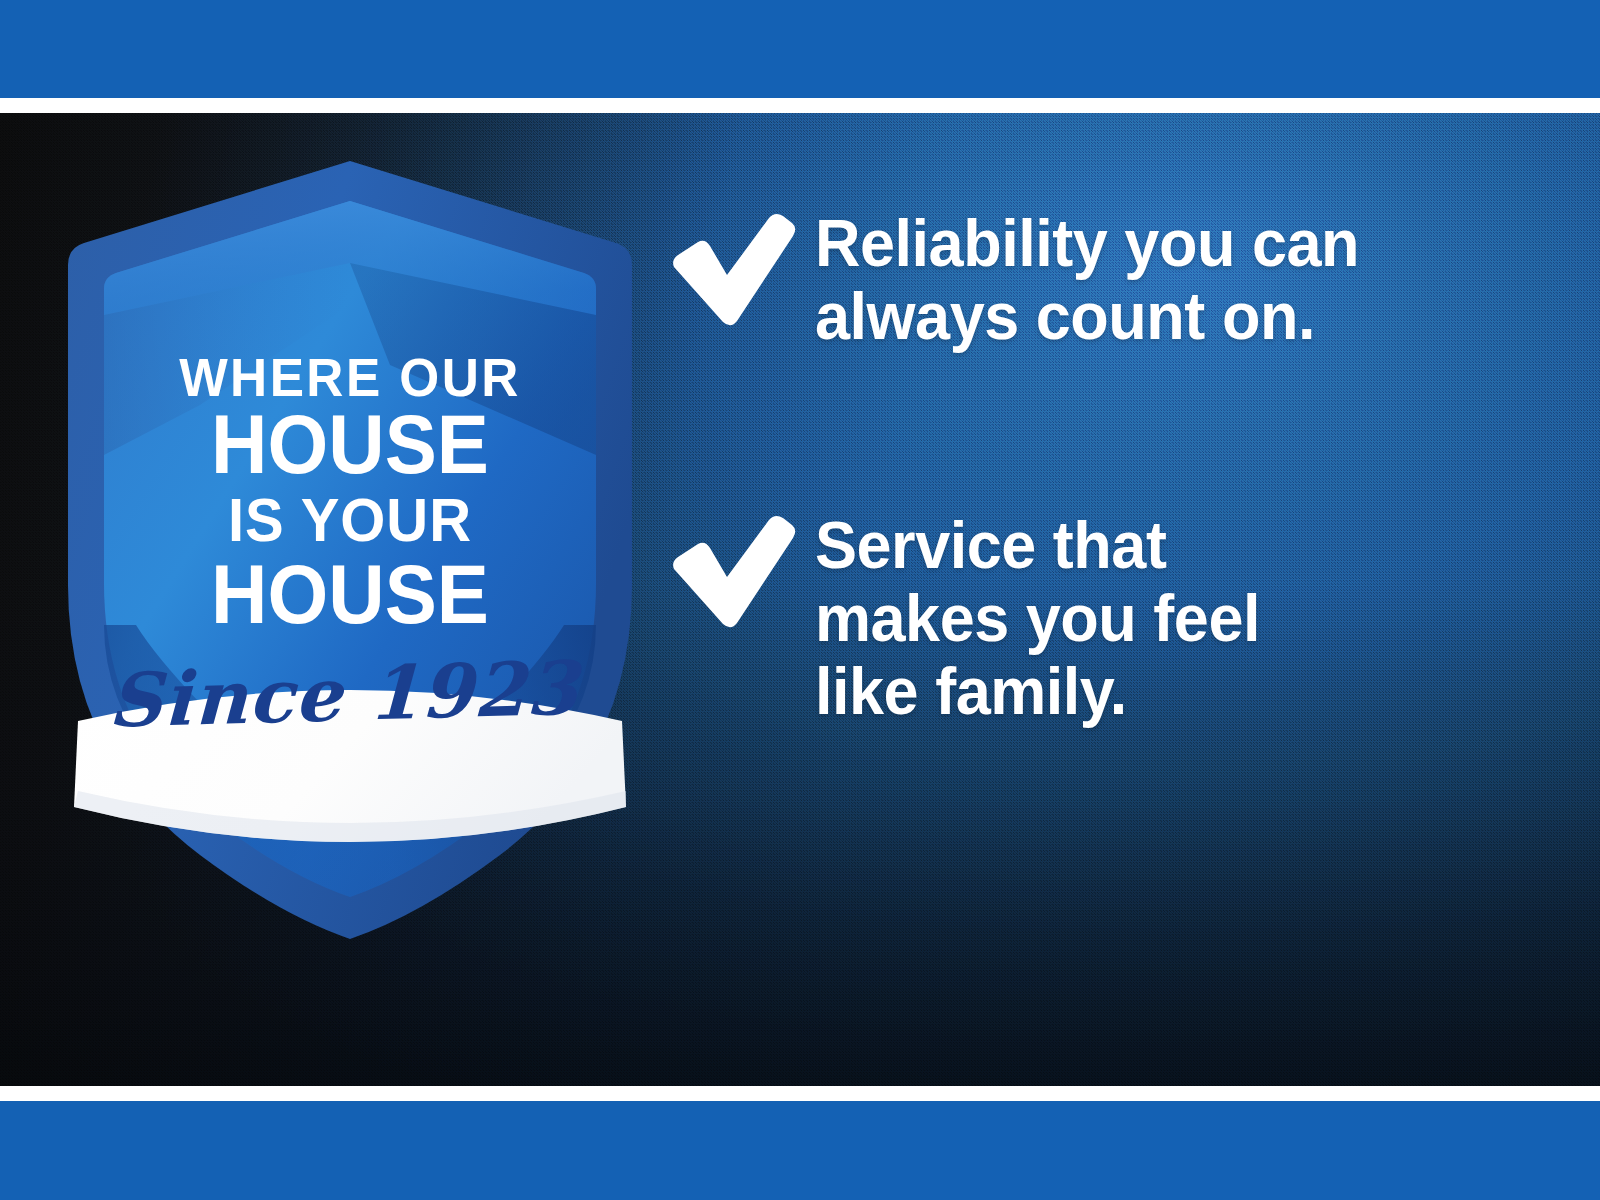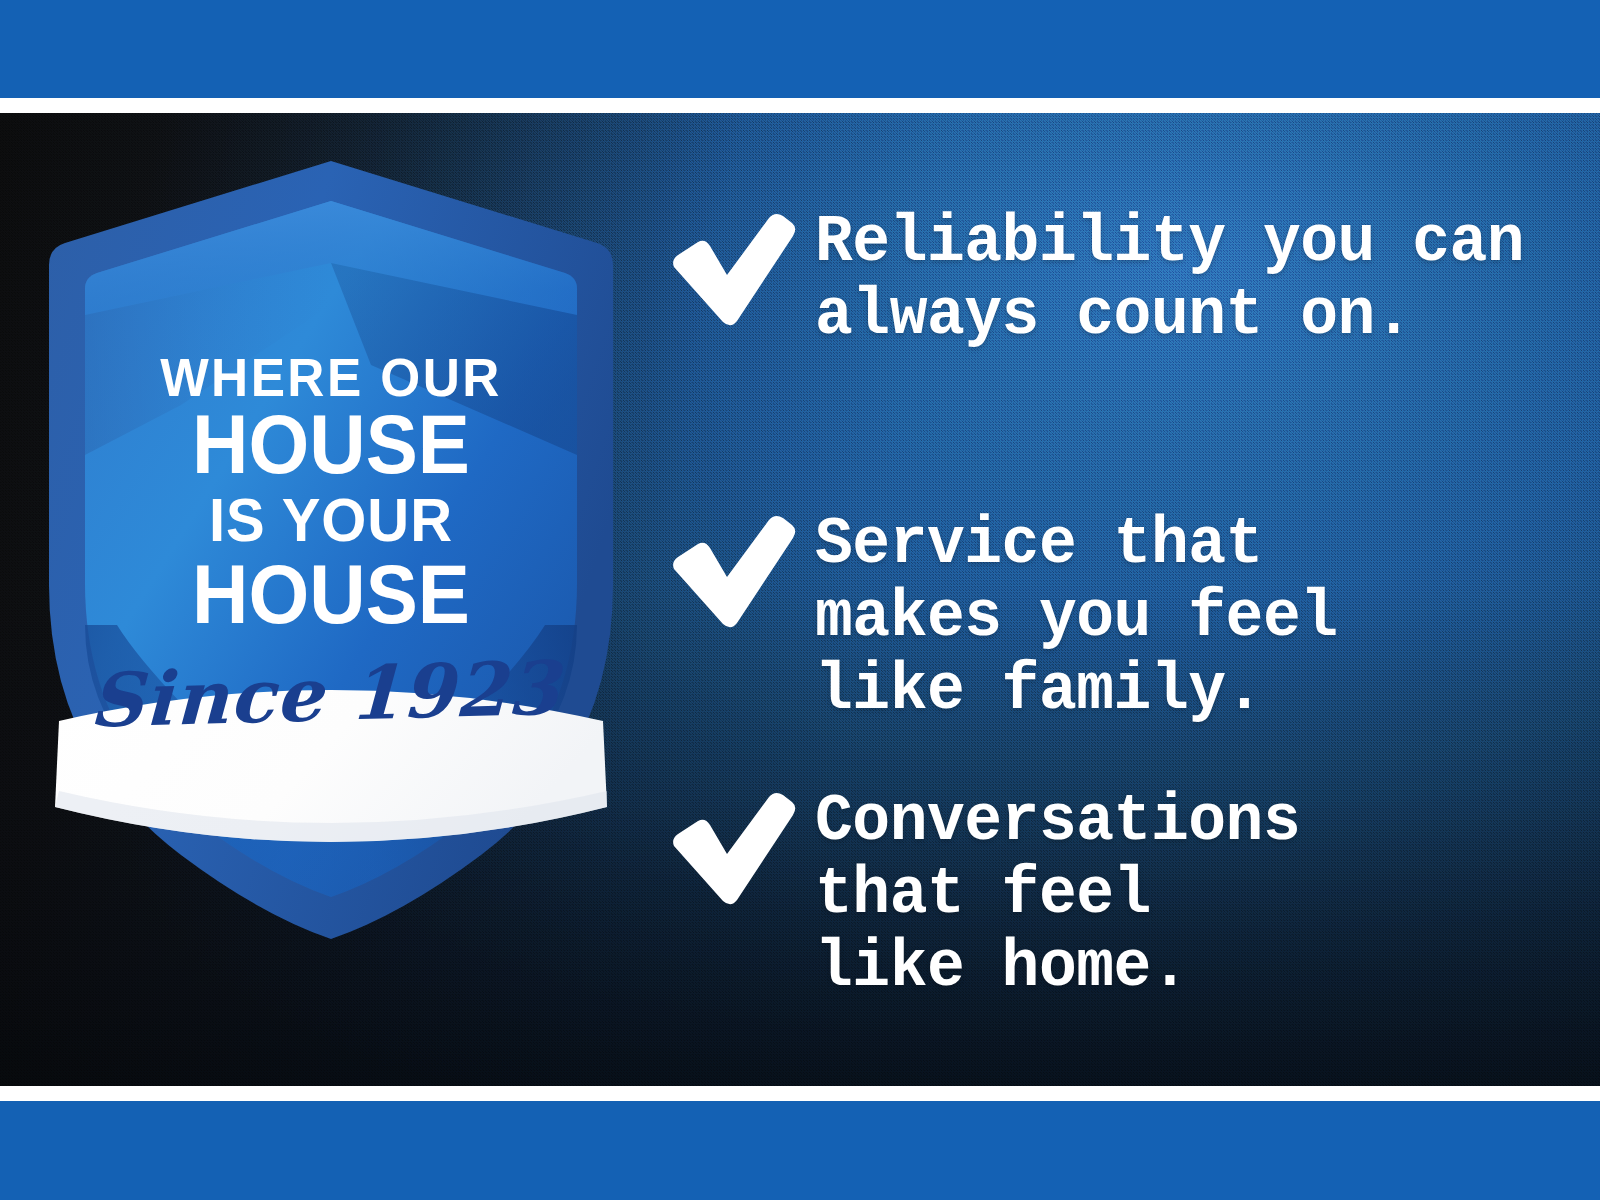--- a/index.html
+++ b/index.html
@@ -177,7 +177,6 @@
     width: 900px;
     height: 973px;
     z-index: 25;
-    font-family: Liberation Mono, monospace;
   }
   .bullet {
     position: absolute;

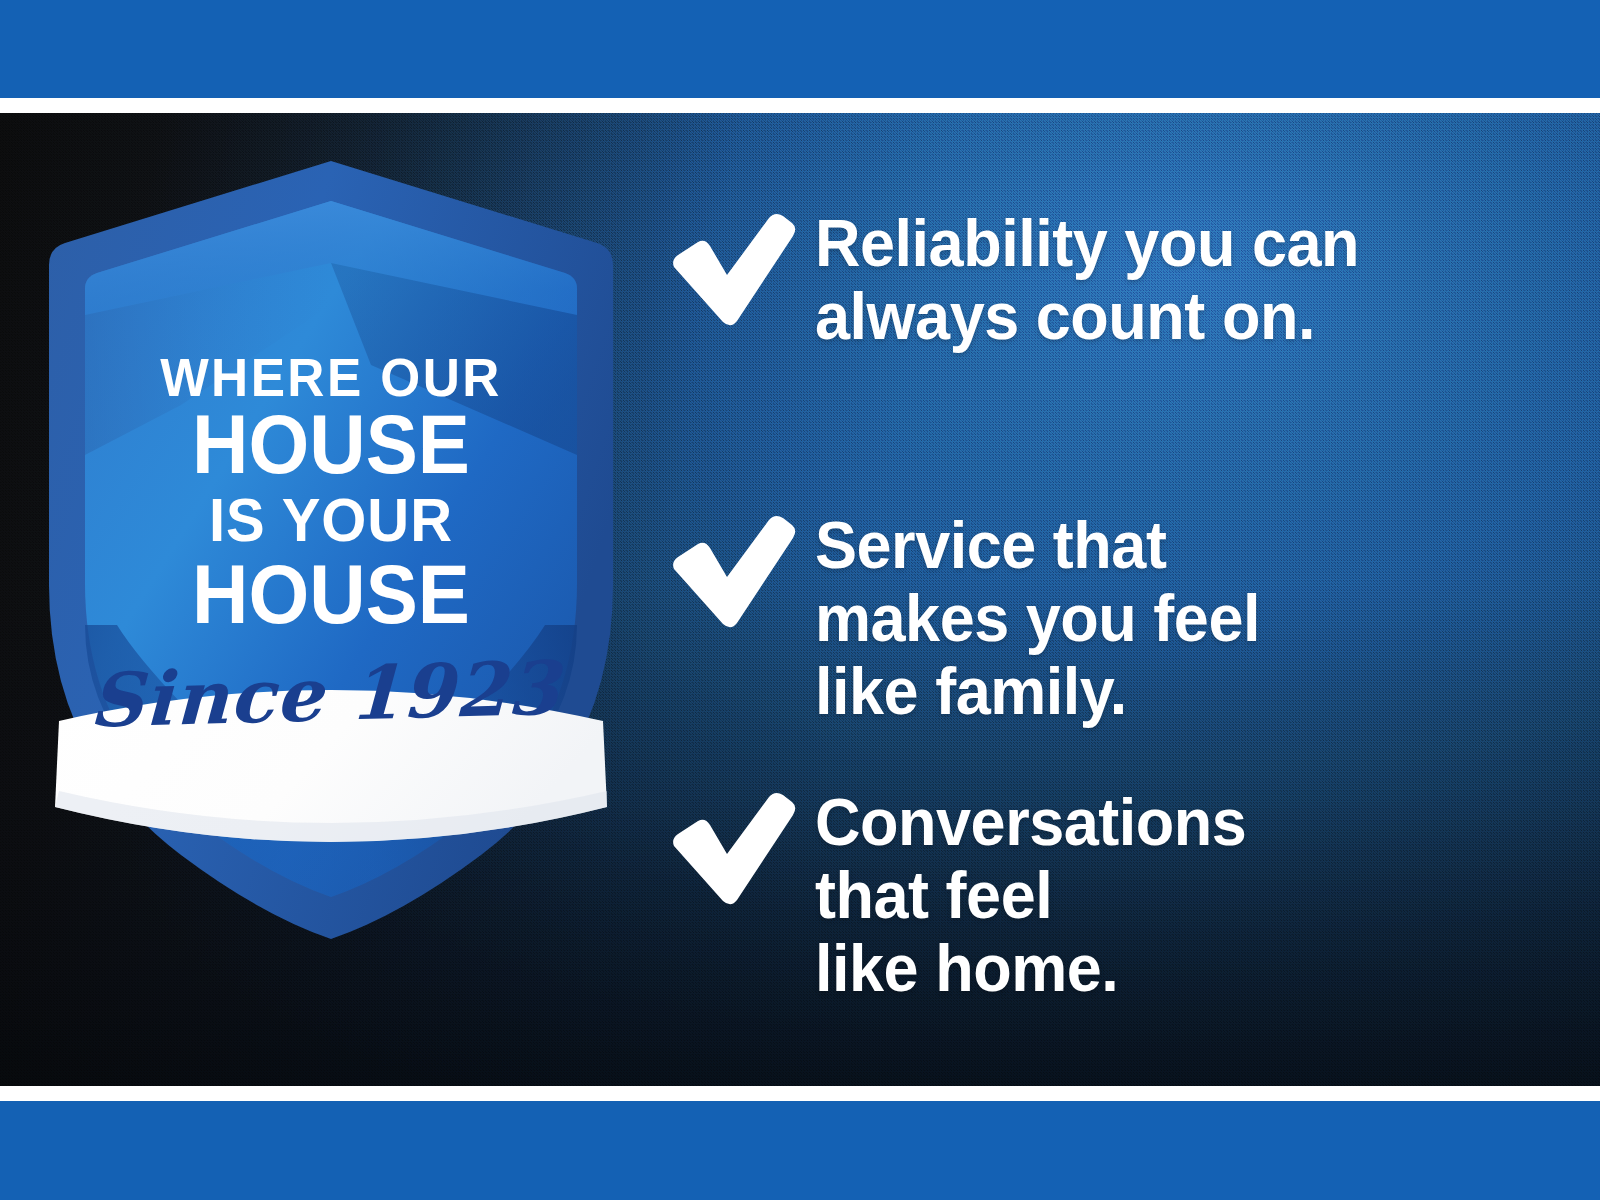--- a/index.html
+++ b/index.html
@@ -114,7 +114,7 @@
   
   .badge {
     position: absolute;
-    left: 41px;
+    left: 60px;
     top: 155px;
     width: 580px;
     height: 790px;

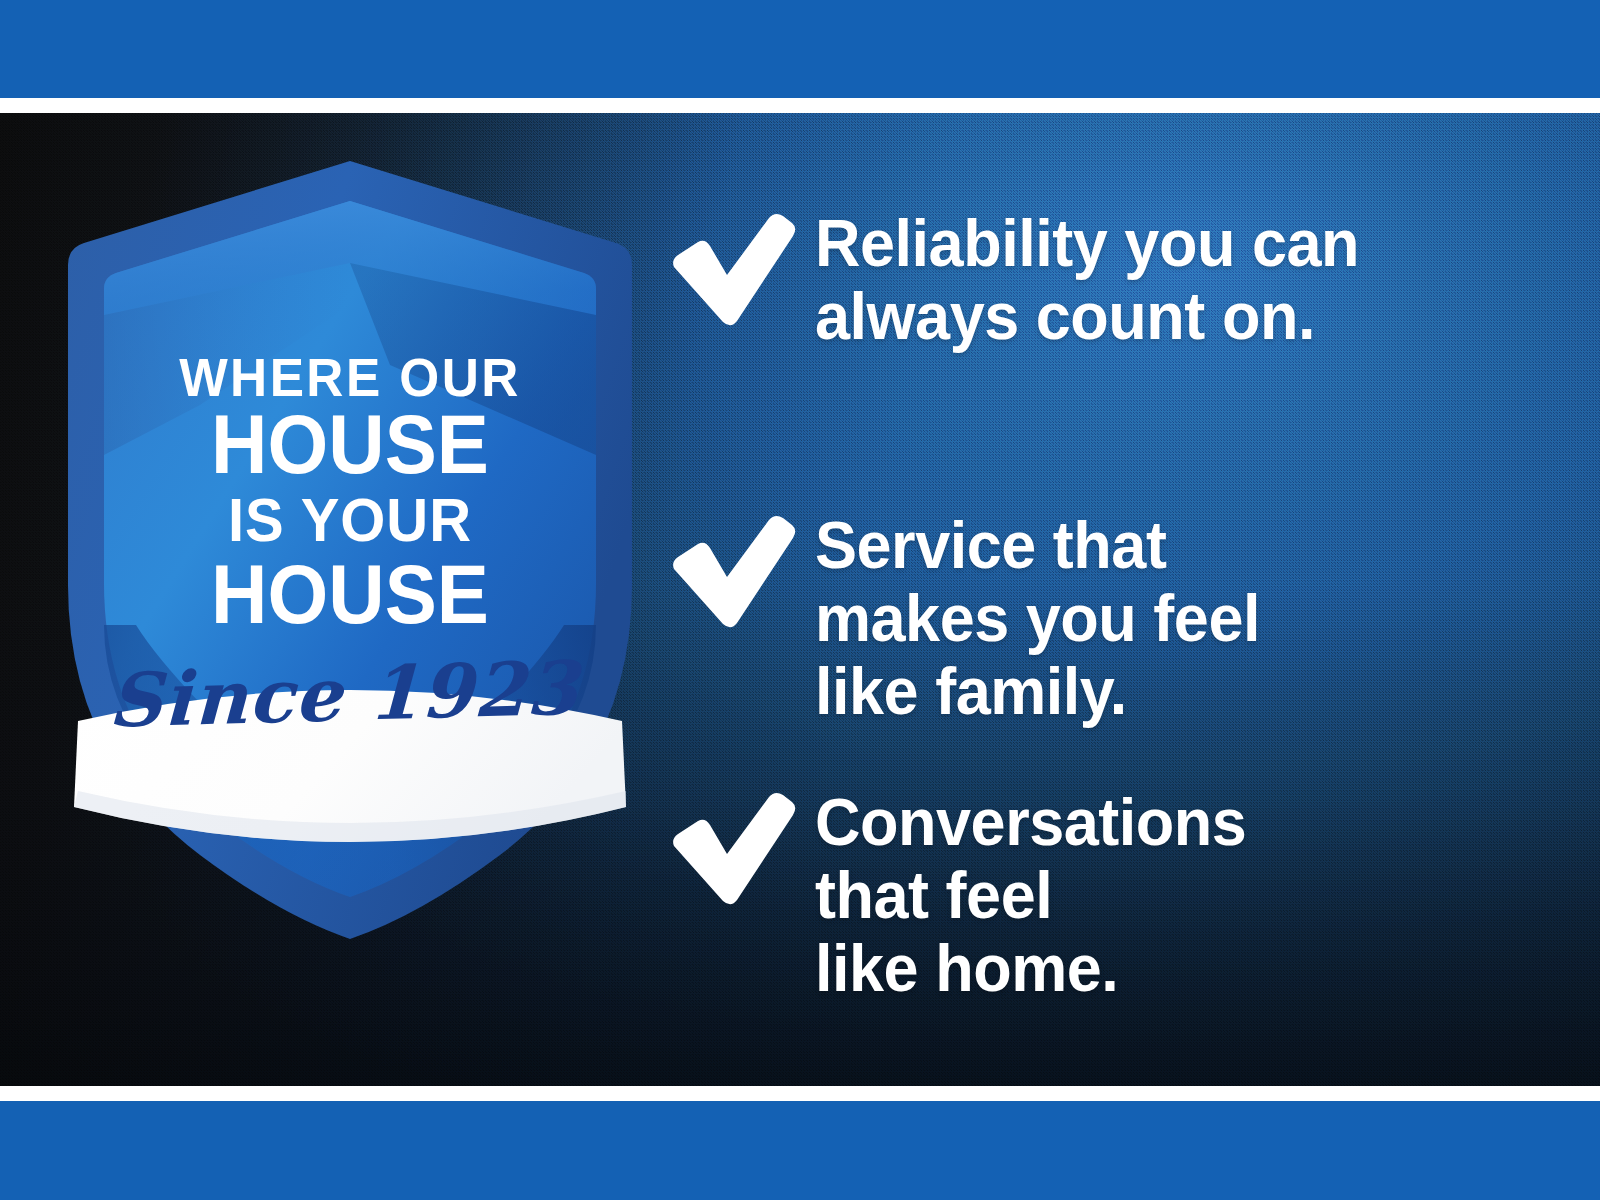--- a/index.html
+++ b/index.html
@@ -342,20 +342,6 @@
       </div>
     </div>
 
-    <div class="bullet b3">
-      <div class="check">
-        <svg viewBox="0 0 132 116" xmlns="http://www.w3.org/2000/svg" aria-hidden="true">
-          <path d="M9 55 Q6 48 13 43 L33 30 Q40 26 45 34 L62 63 L104 6
-                   Q110 -1 118 4 L127 11 Q133 16 128 24 L72 109
-                   Q66 117 58 110 Z" fill="#ffffff"></path>
-        </svg>
-      </div>
-      <div class="btext">
-        <span class="tl">Conversations</span>
-        <span class="tl">that feel</span>
-        <span class="tl">like home.</span>
-      </div>
-    </div>
 
   </div>
 

